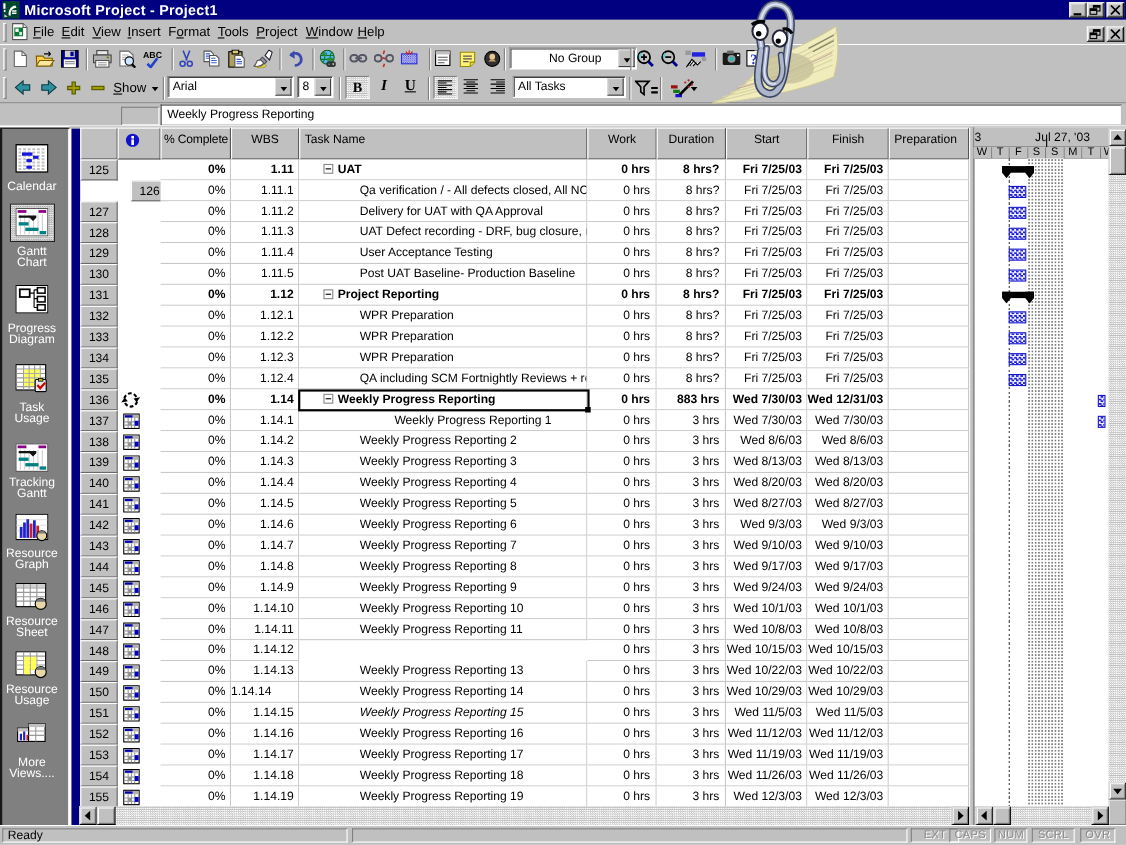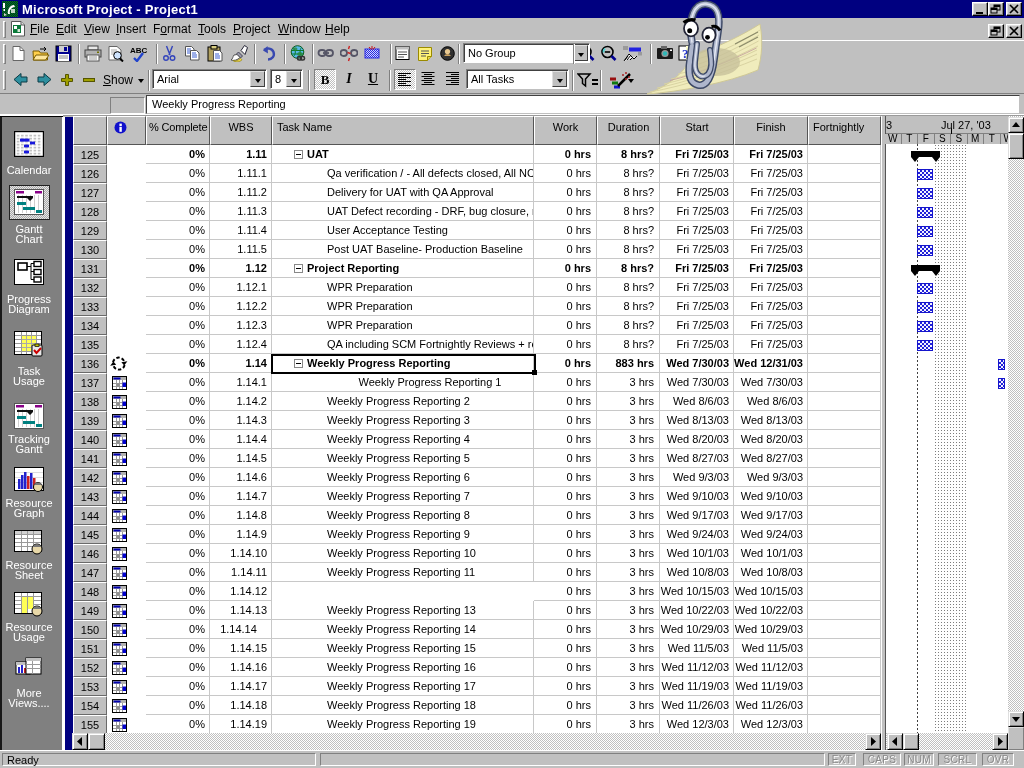--- a/index.html
+++ b/index.html
@@ -242,7 +242,7 @@
 <div class="tbsep" style="left:312px;top:44px;height:20px;"></div>
 <div class="tbsep" style="left:390px;top:44px;height:20px;"></div>
 <div class="tbsep" style="left:458px;top:44px;height:20px;"></div>
-<div class="combo" style="left:463px;top:43px;width:127px;">No Group<span class="combobtn"></span></div>
+<div class="combo" style="left:463px;top:43px;width:116px;text-align:center;">No Group<span class="combobtn"></span></div>
 <div class="tbsep" style="left:573px;top:44px;height:20px;"></div>
 <div class="tbsep" style="left:650px;top:44px;height:20px;"></div>
 

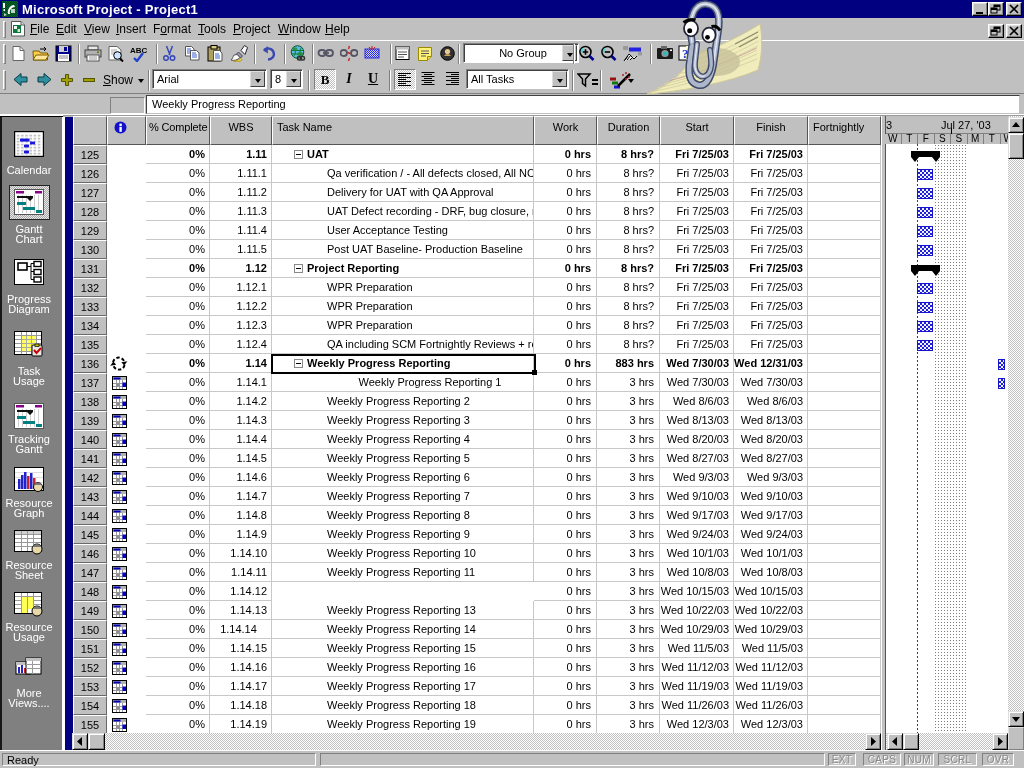--- a/index.html
+++ b/index.html
@@ -455,7 +455,7 @@
 <div class="hdrcell" style="left:597px;width:63px;text-align:center;">Duration</div>
 <div class="hdrcell" style="left:660px;width:74px;text-align:center;">Start</div>
 <div class="hdrcell" style="left:734px;width:74px;text-align:center;">Finish</div>
-<div class="hdrcell" style="left:808px;width:73px;padding-left:4px;">Fortnightly</div>
+<div class="hdrcell" style="left:808px;width:73px;padding-left:4px;">Preparation</div>
 
 <div class="rh" style="top:145px;">125</div>
 <div class="cell" style="left:146px;top:145px;width:64px;height:19px;font-weight:bold;text-align:right;padding-right:4px;">0%</div>

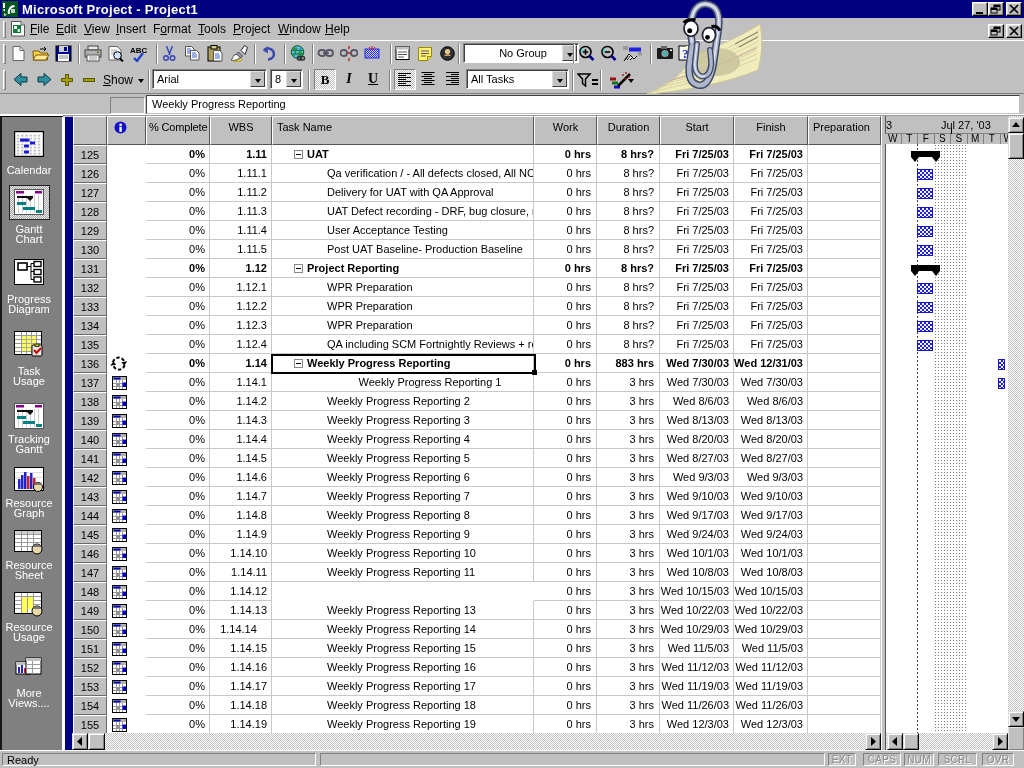--- a/index.html
+++ b/index.html
@@ -466,7 +466,7 @@
 <div class="cell" style="left:660px;top:145px;width:74px;height:19px;font-weight:bold;text-align:right;padding-right:4px;">Fri 7/25/03</div>
 <div class="cell" style="left:734px;top:145px;width:74px;height:19px;font-weight:bold;text-align:right;padding-right:4px;">Fri 7/25/03</div>
 <div class="cell" style="left:808px;top:145px;width:73px;height:19px;font-weight:bold;text-align:right;padding-right:4px;"></div>
-<div class="rh" style="top:164px;">126</div>
+<div class="rh" style="top:164px;margin-left:46px;">126</div>
 <div class="cell" style="left:146px;top:164px;width:64px;height:19px;text-align:right;padding-right:4px;">0%</div>
 <div class="cell" style="left:210px;top:164px;width:62px;height:19px;text-align:right;padding-right:4px;">1.11.1</div>
 <div class="cell" style="left:272px;top:164px;width:262px;height:19px;text-align:left;padding-left:55px;overflow:hidden;white-space:nowrap;">Qa verification / - All defects closed, All NCs c</div>

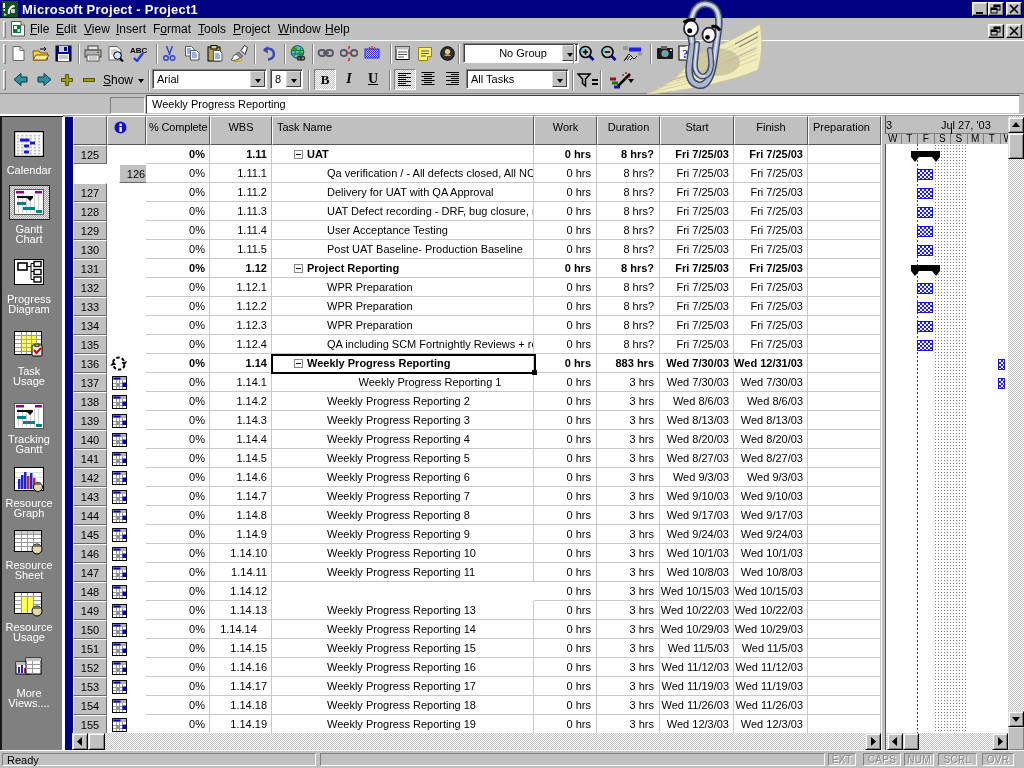--- a/index.html
+++ b/index.html
@@ -832,7 +832,7 @@
       <rect x="10.5" y="6.5" width="3.5" height="4.5" fill="#0000cc"></rect>
     </svg></div>
 <div class="cell" style="left:146px;top:620px;width:64px;height:19px;text-align:right;padding-right:4px;">0%</div>
-<div class="cell" style="left:210px;top:620px;width:62px;height:19px;text-align:center;padding-right:4px;">1.14.14</div>
+<div class="cell" style="left:210px;top:620px;width:62px;height:19px;text-align:left;padding-right:4px;">1.14.14</div>
 <div class="cell" style="left:272px;top:620px;width:262px;height:19px;text-align:left;padding-left:55px;overflow:hidden;white-space:nowrap;">Weekly Progress Reporting 14</div>
 <div class="cell" style="left:534px;top:620px;width:63px;height:19px;text-align:right;padding-right:5px;">0 hrs</div>
 <div class="cell" style="left:597px;top:620px;width:63px;height:19px;text-align:right;padding-right:5px;">3 hrs</div>

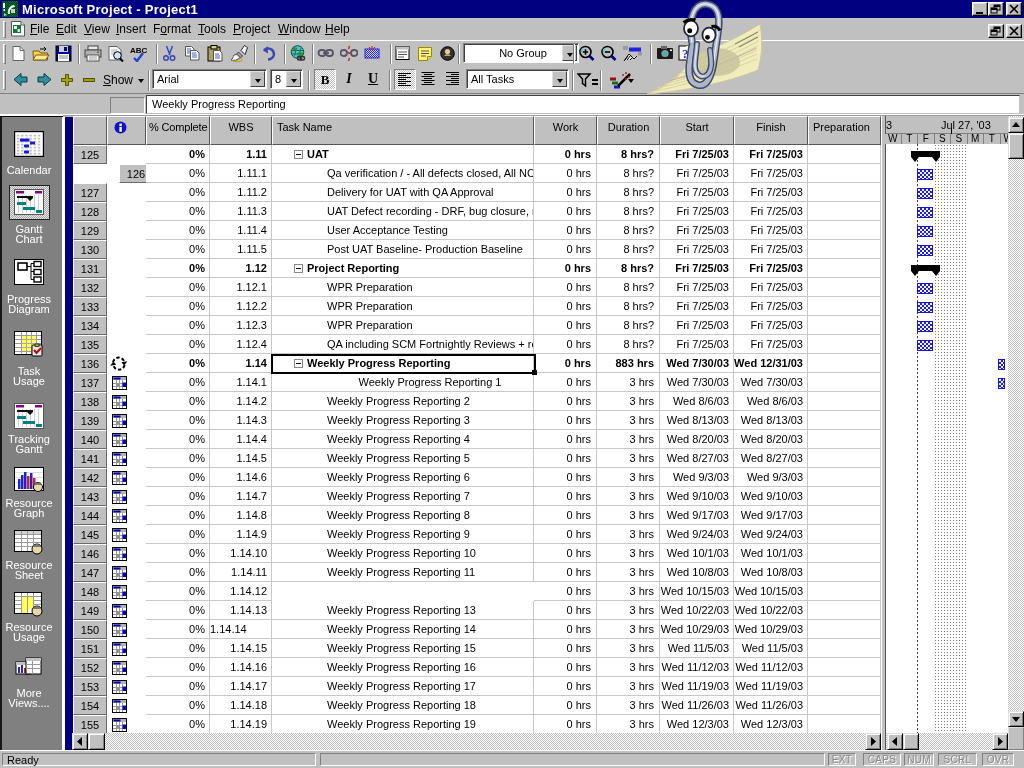--- a/index.html
+++ b/index.html
@@ -852,7 +852,7 @@
     </svg></div>
 <div class="cell" style="left:146px;top:639px;width:64px;height:19px;text-align:right;padding-right:4px;">0%</div>
 <div class="cell" style="left:210px;top:639px;width:62px;height:19px;text-align:right;padding-right:4px;">1.14.15</div>
-<div class="cell" style="left:272px;top:639px;width:262px;height:19px;text-align:left;padding-left:55px;overflow:hidden;white-space:nowrap;">Weekly Progress Reporting 15</div>
+<div class="cell" style="left:272px;top:639px;width:262px;height:19px;text-align:left;padding-left:55px;overflow:hidden;white-space:nowrap;font-style:italic;">Weekly Progress Reporting 15</div>
 <div class="cell" style="left:534px;top:639px;width:63px;height:19px;text-align:right;padding-right:5px;">0 hrs</div>
 <div class="cell" style="left:597px;top:639px;width:63px;height:19px;text-align:right;padding-right:5px;">3 hrs</div>
 <div class="cell" style="left:660px;top:639px;width:74px;height:19px;text-align:right;padding-right:4px;">Wed 11/5/03</div>

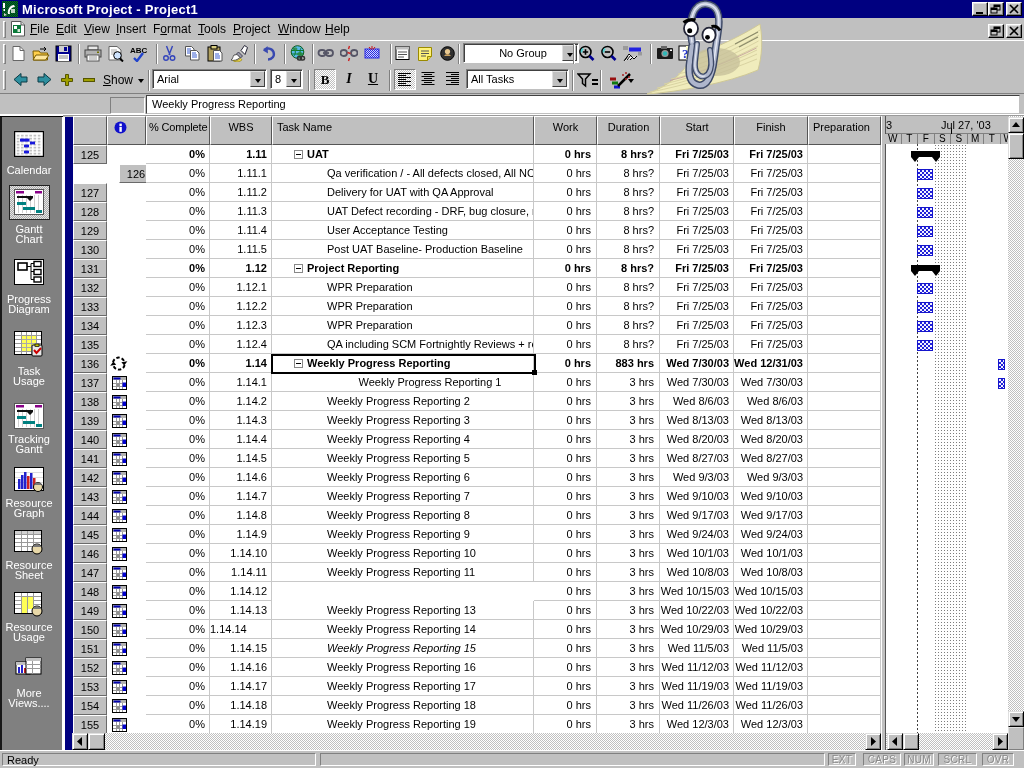--- a/index.html
+++ b/index.html
@@ -1015,7 +1015,7 @@
 <div class="abs" style="left:0;top:750px;width:1024px;height:18px;background:#c0c0c0;border-top:1px solid #fff;"></div>
 <div class="statpanel" style="left:2px;width:314px;text-align:left;padding-left:4px;color:#000;text-shadow:none;font-size:11px;letter-spacing:0;">Ready</div>
 <div class="statpanel" style="left:320px;width:505px;"></div>
-<div class="statpanel" style="left:828px;width:28px;">EXT</div>
+<div class="statpanel" style="left:828px;width:44px;">EXT</div>
 <div class="statpanel" style="left:863px;width:38px;">CAPS</div>
 <div class="statpanel" style="left:904px;width:30px;">NUM</div>
 <div class="statpanel" style="left:938px;width:39px;">SCRL</div>

